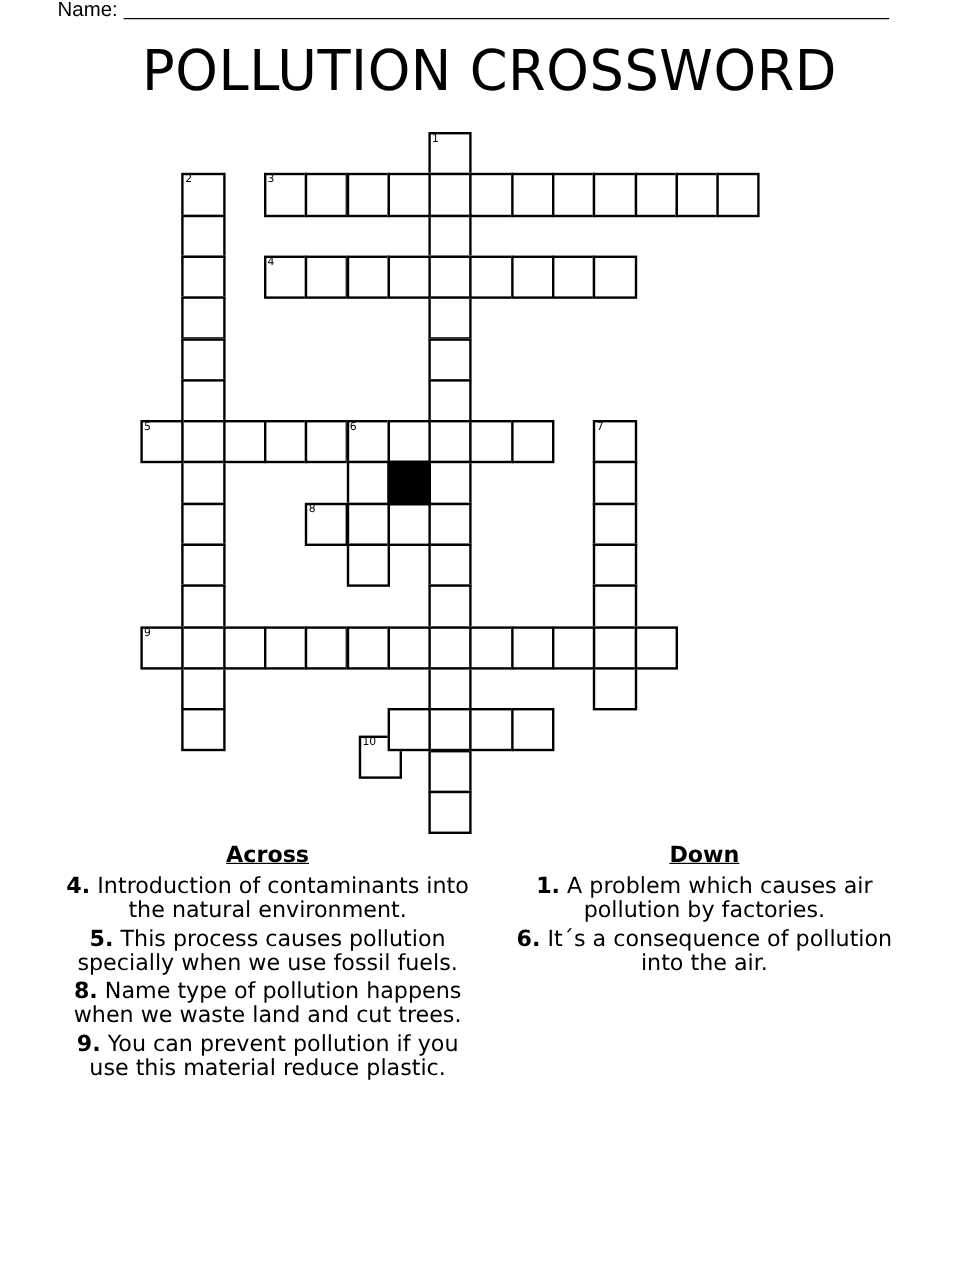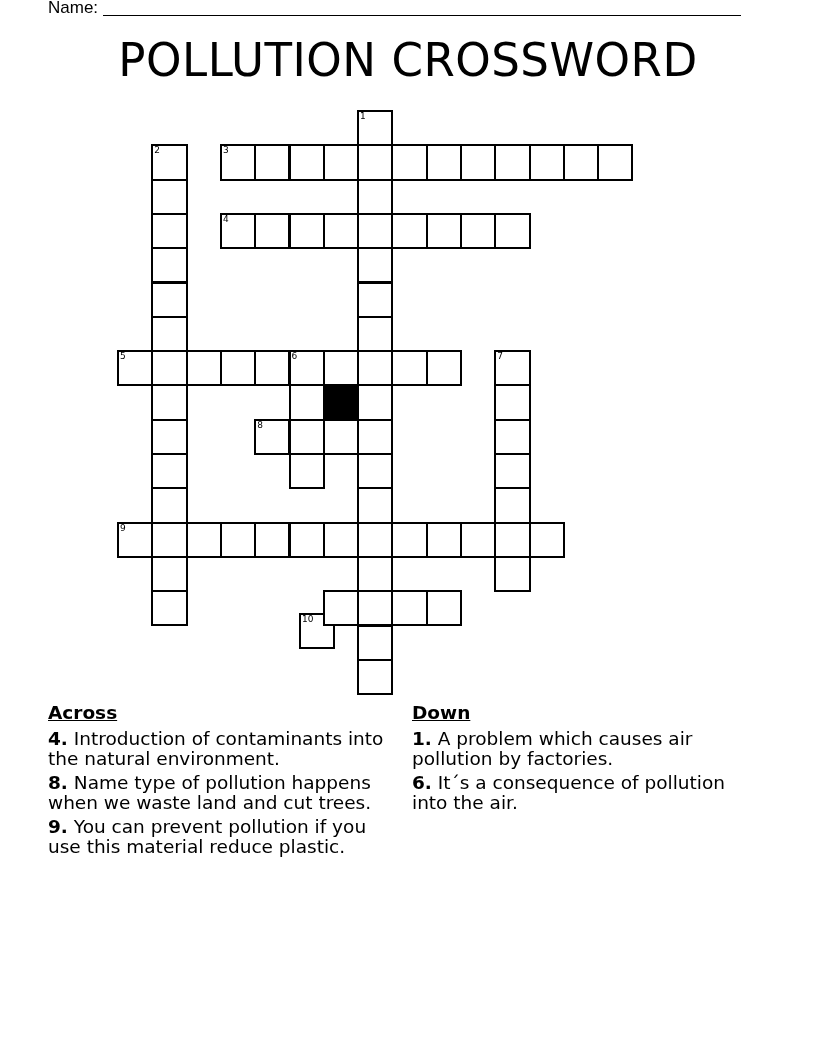--- a/index.html
+++ b/index.html
@@ -11,7 +11,7 @@
     .cell { position: absolute; box-sizing: border-box; width: 36.3px; height: 36.3px; border: 2px solid #000; background: #fff; }
     .cell.black { background: #000; }
     .cell .num { position: absolute; left: 1px; top: -1px; font-size: 9px; font-family: "DejaVu Sans", sans-serif; line-height: 11px; }
-    .clues { position: absolute; font-family: "DejaVu Sans", sans-serif; font-size: 18.5px; line-height: 20px; }
+    .clues { position: absolute; font-family: "DejaVu Sans", sans-serif; font-size: 18.5px; line-height: 20px; text-align: center; }
     .clues .heading { text-decoration: underline; font-weight: bold; margin-bottom: 6px; }
     .clue { margin-bottom: 4px; }
     .clue b { font-weight: bold; }

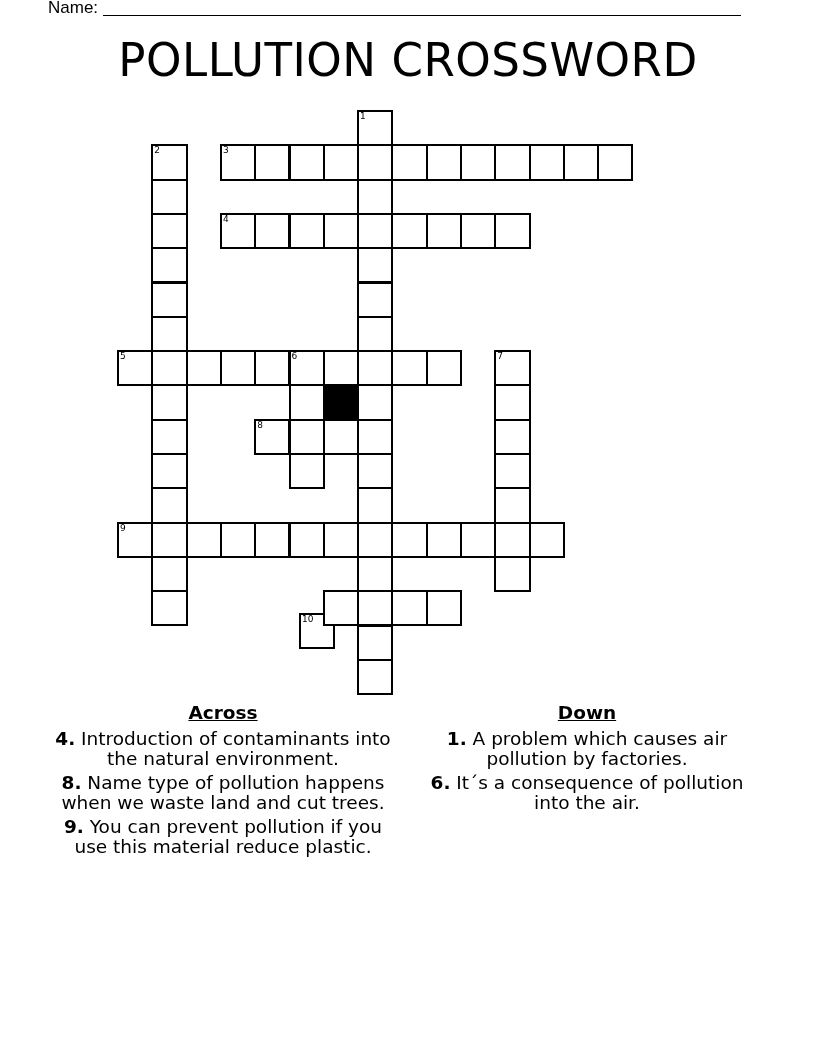--- a/index.html
+++ b/index.html
@@ -139,6 +139,7 @@
 <div id="clues-left" class="clues">
   <div class="heading">Across</div>
   <div class="clue"><b>4.</b> <span>Introduction of contaminants into the natural environment.</span></div>
+  <div class="clue"><b>5.</b> <span>This process causes pollution specially when we use fossil fuels.</span></div>
   <div class="clue"><b>8.</b> <span>Name type of pollution happens when we waste land and cut trees.</span></div>
   <div class="clue"><b>9.</b> <span>You can prevent pollution if you use this material reduce plastic.</span></div>
 </div>

